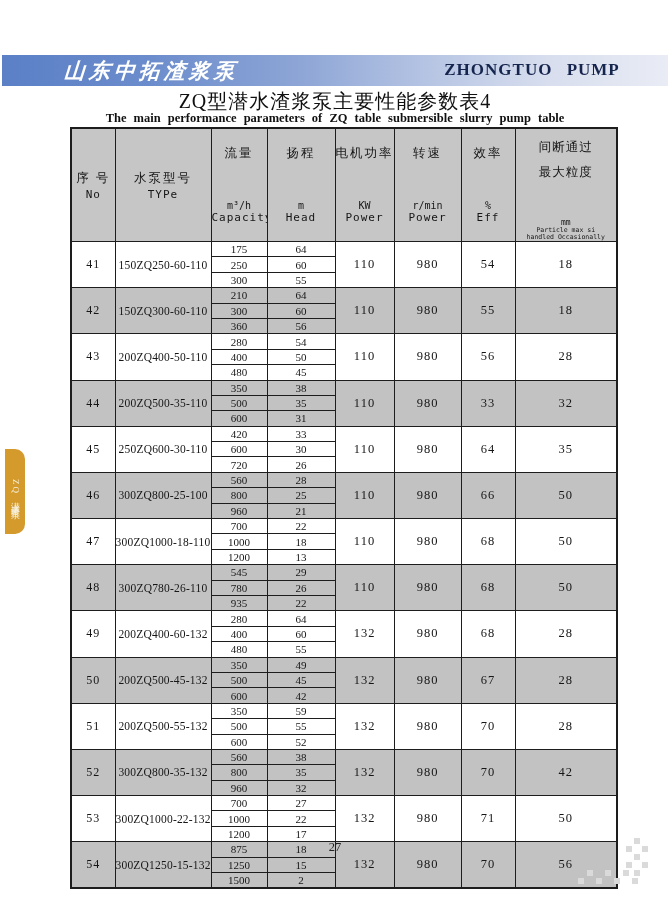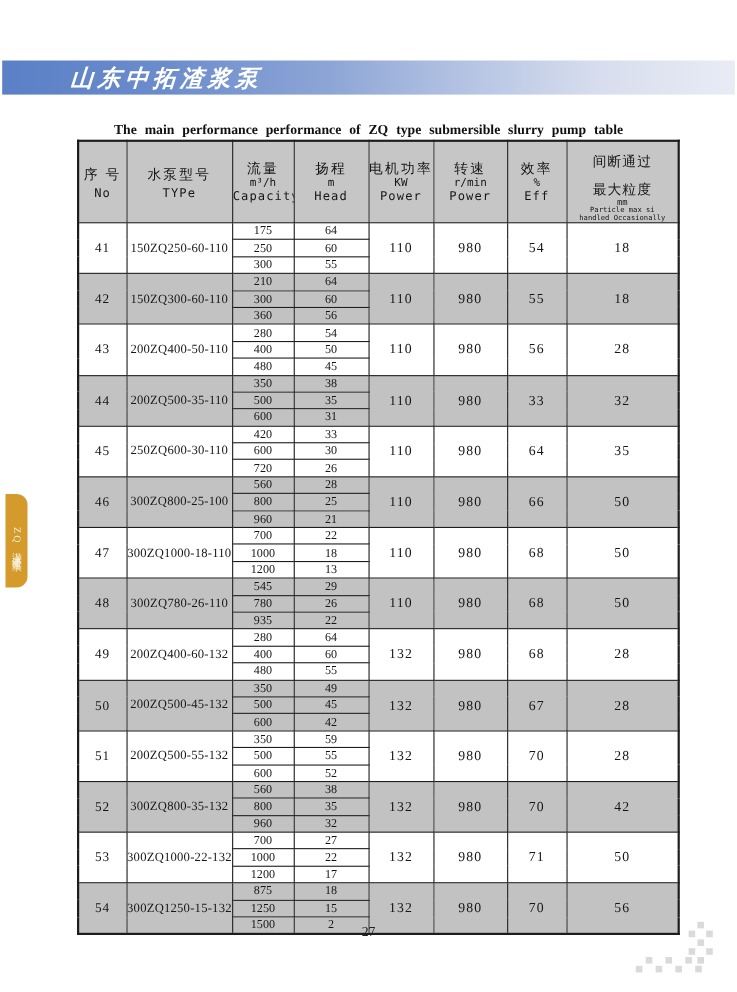--- a/index.html
+++ b/index.html
@@ -97,6 +97,7 @@
 
   <div class="header-bar">
     <span class="brand-cn">山东中拓渣浆泵</span>
+    <span class="brand-en">ZHONGTUO  PUMP</span>
   </div>
 
   <div class="title-en">The main performance performance of ZQ type submersible slurry pump table</div>

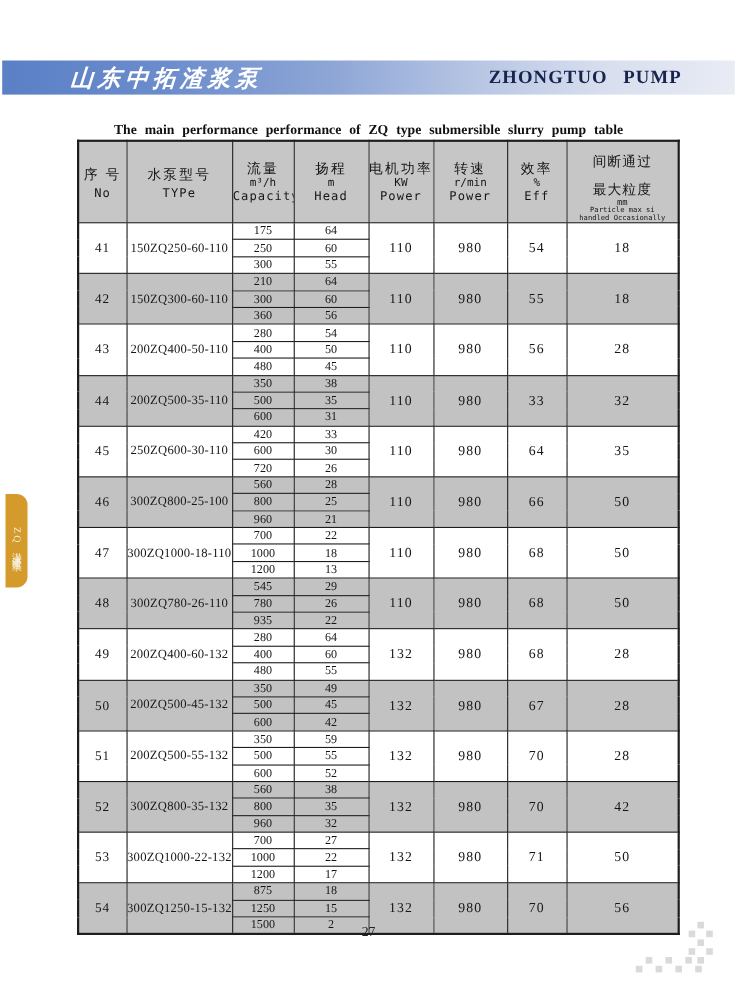--- a/index.html
+++ b/index.html
@@ -100,6 +100,7 @@
     <span class="brand-en">ZHONGTUO  PUMP</span>
   </div>
 
+  <div class="title-cn">ZQ型潜水渣浆泵主要性能参数表4</div>
   <div class="title-en">The main performance performance of ZQ type submersible slurry pump table</div>
 
   <table class="pump">

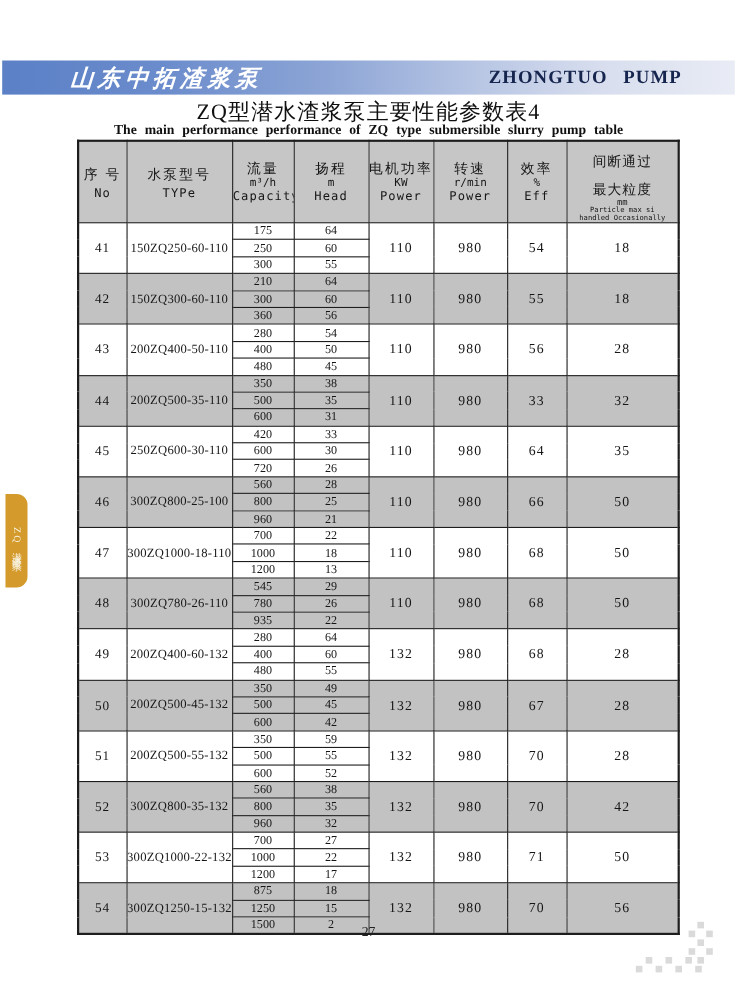--- a/index.html
+++ b/index.html
@@ -101,7 +101,7 @@
   </div>
 
   <div class="title-cn">ZQ型潜水渣浆泵主要性能参数表4</div>
-  <div class="title-en">The main performance performance of ZQ type submersible slurry pump table</div>
+  <div class="title-en">The main performance parameters of ZQ table submersible slurry pump table</div>
 
   <table class="pump">
     <colgroup>

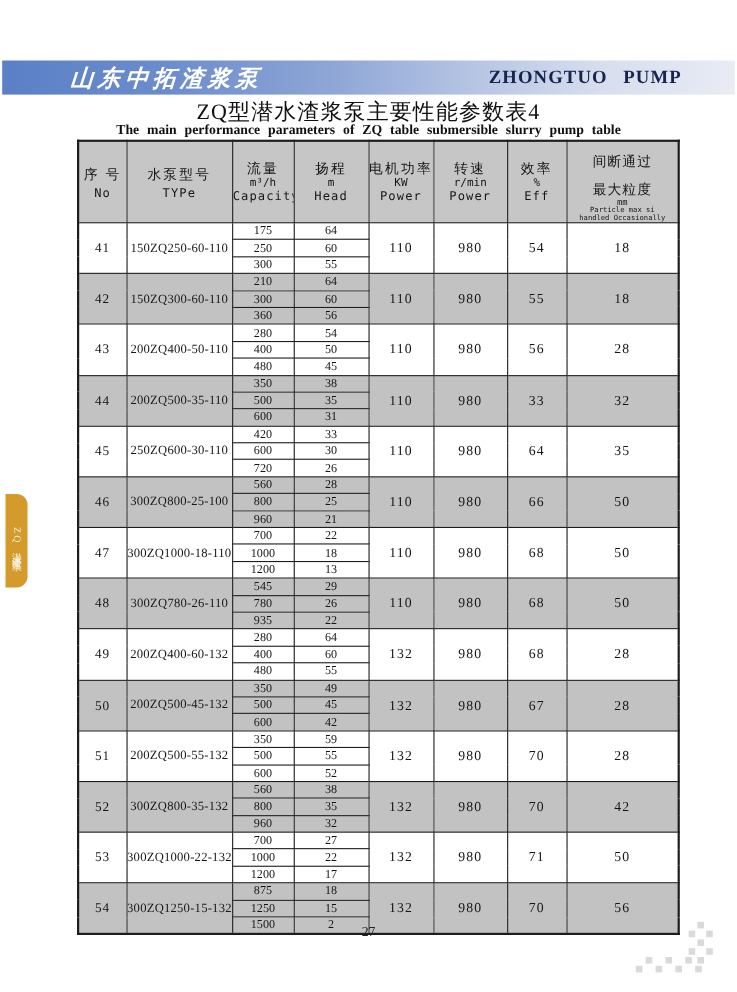--- a/index.html
+++ b/index.html
@@ -55,7 +55,7 @@
   .th-en   { font-family:"DejaVu Sans Mono","Liberation Mono",monospace;
              font-size:11px; line-height:14px; letter-spacing:1px; }
   .th-unit { font-family:"DejaVu Sans Mono","Liberation Mono",monospace;
-             font-size:10px; line-height:11px; }
+             font-size:10px; line-height:11px;margin-top:39px; }
   .th-cn.tight { line-height:13px; letter-spacing:1px;margin-top:12px; }
   .th-unit.tight { font-size:8px; line-height:9px; }
   .th-tiny { font-family:"DejaVu Sans Mono","Liberation Mono",monospace;

